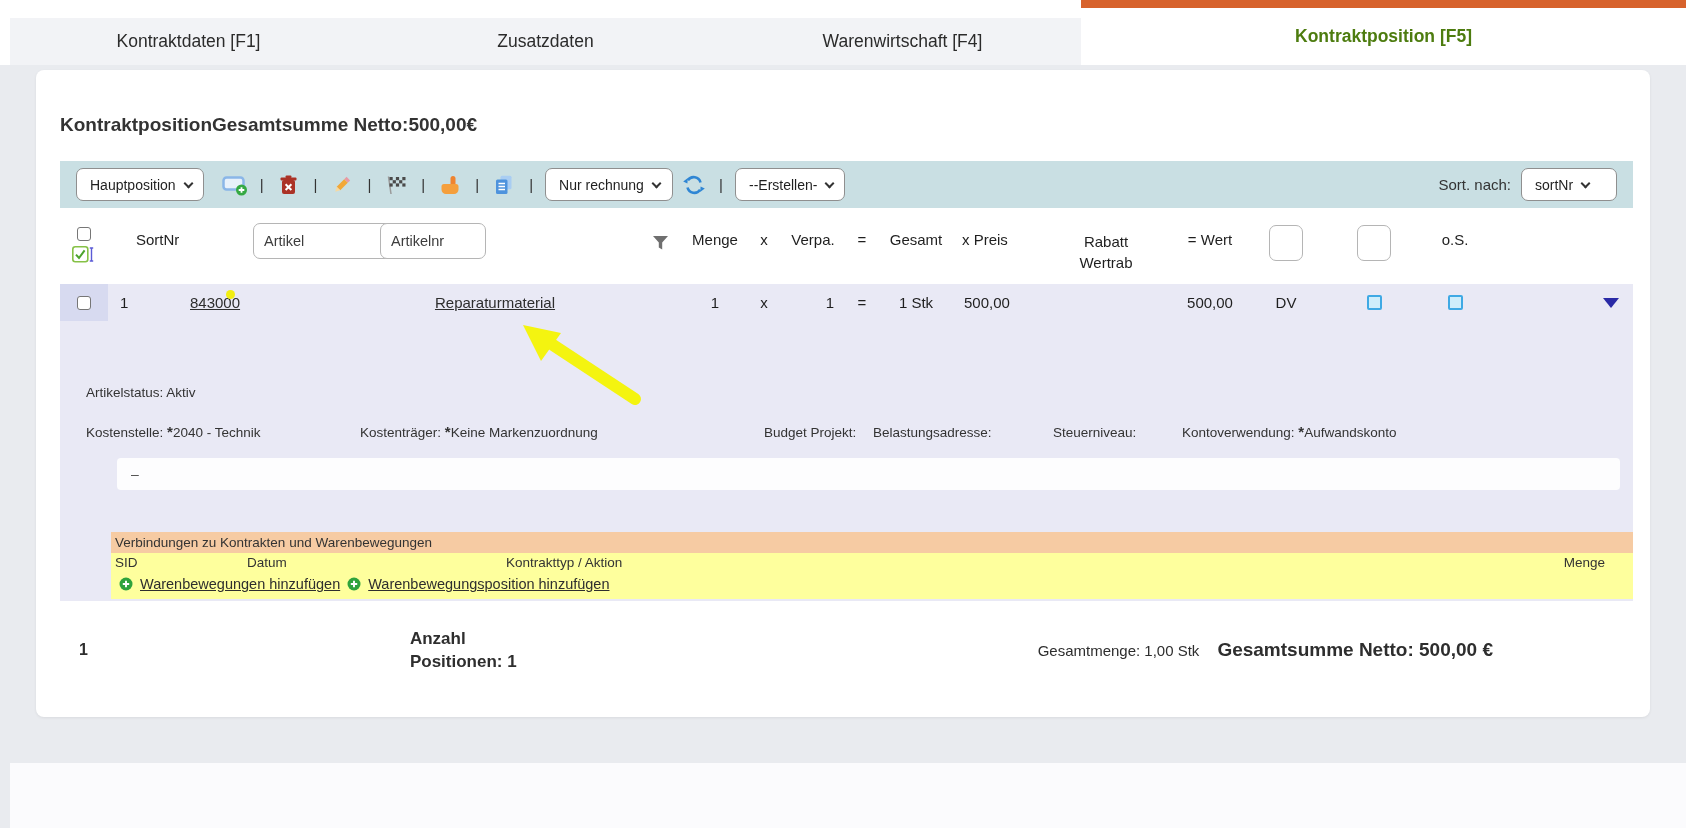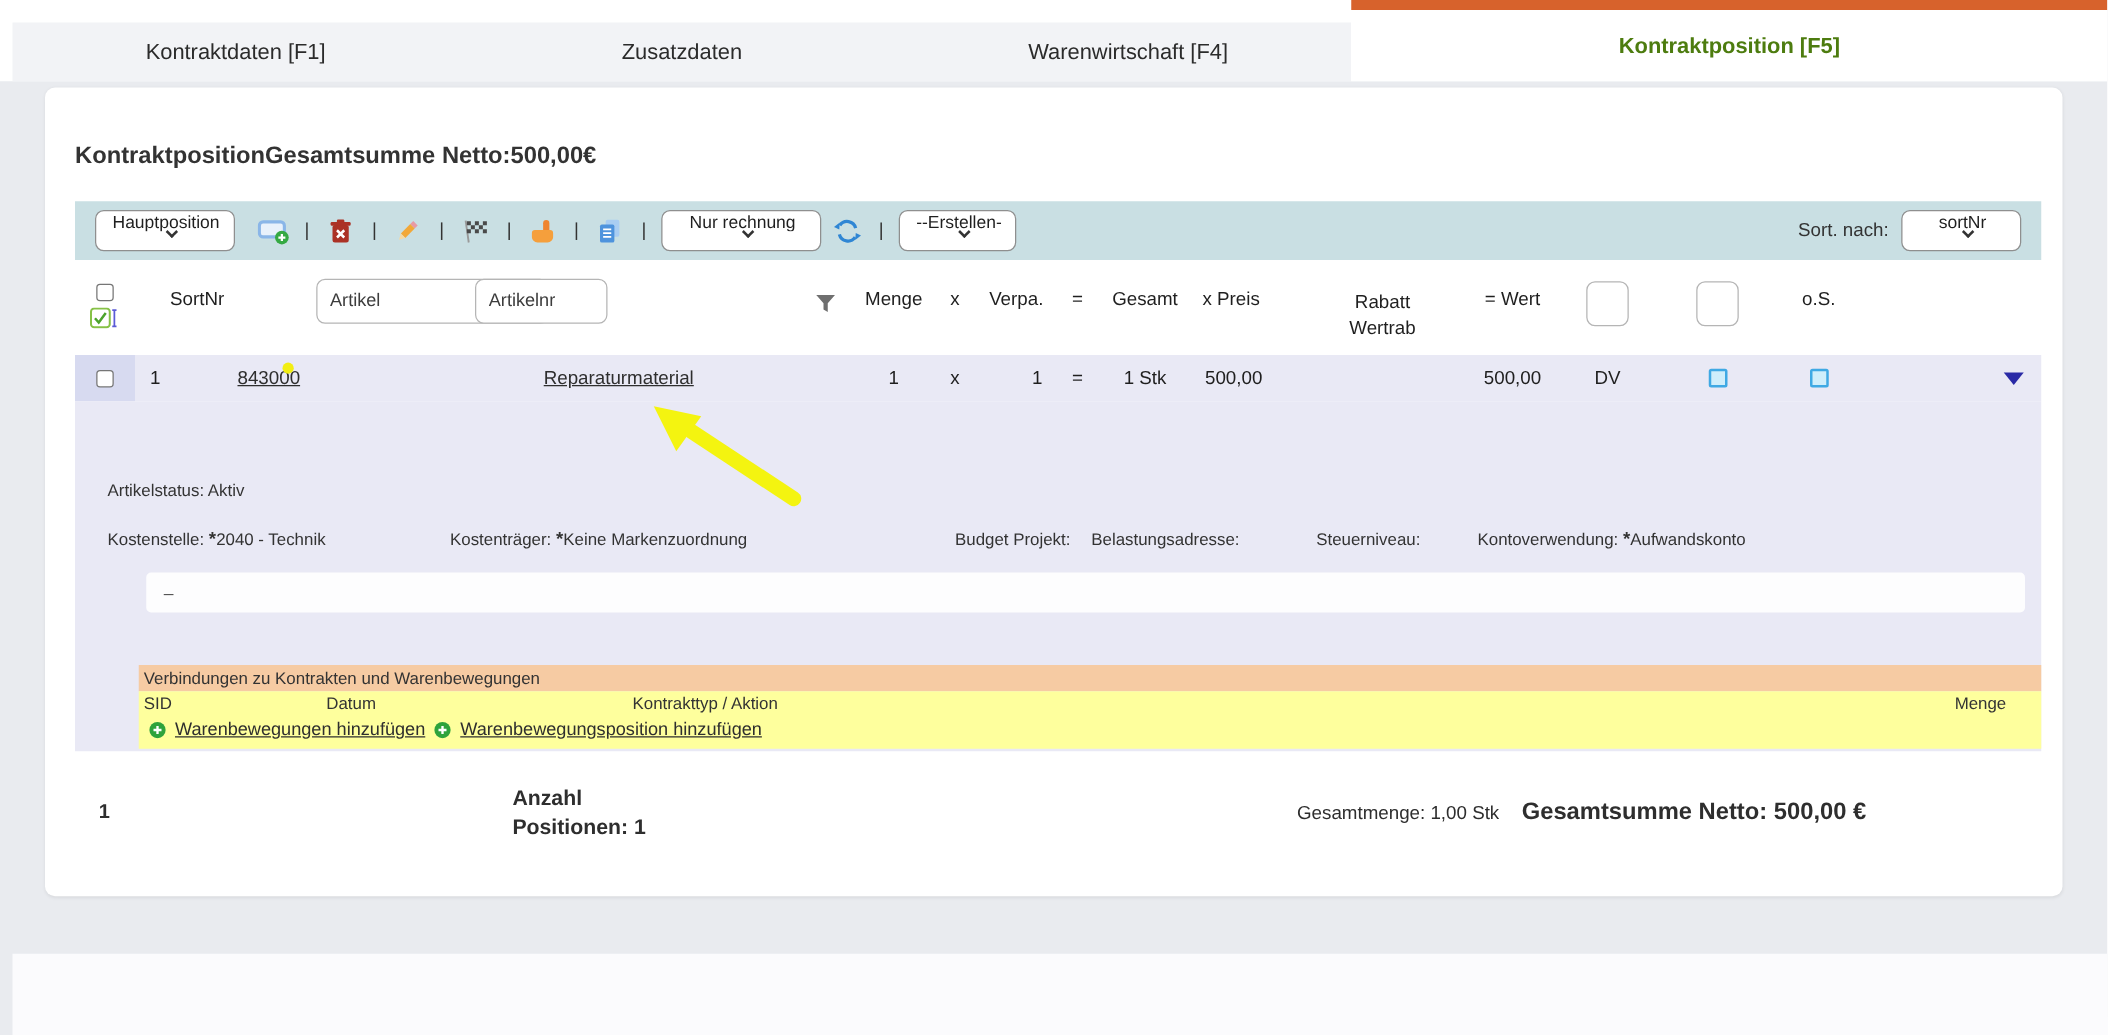--- a/index.html
+++ b/index.html
@@ -25,7 +25,7 @@
   
   .toolbar{margin-top:21px;height:47px;background:#c9dfe3;display:flex;align-items:center;padding:0 16px;}
   .sel{background:#fff;border:1px solid #8f8f8f;border-radius:7px;height:33px;display:inline-flex;
-    align-items:center;padding:0 11px 0 13px;font-size:14px;color:#1f1f1f;cursor:pointer;white-space:nowrap;flex-direction:column;}
+    align-items:center;padding:0 11px 0 13px;font-size:14px;color:#1f1f1f;cursor:pointer;white-space:nowrap;}
   .sel .sel-txt{overflow:hidden;white-space:nowrap;display:inline-block;}
   .chev{width:7px;height:7px;border-right:2px solid #333;border-bottom:2px solid #333;
     transform:rotate(45deg);margin:-3px 0 0 9px;flex:0 0 auto;}

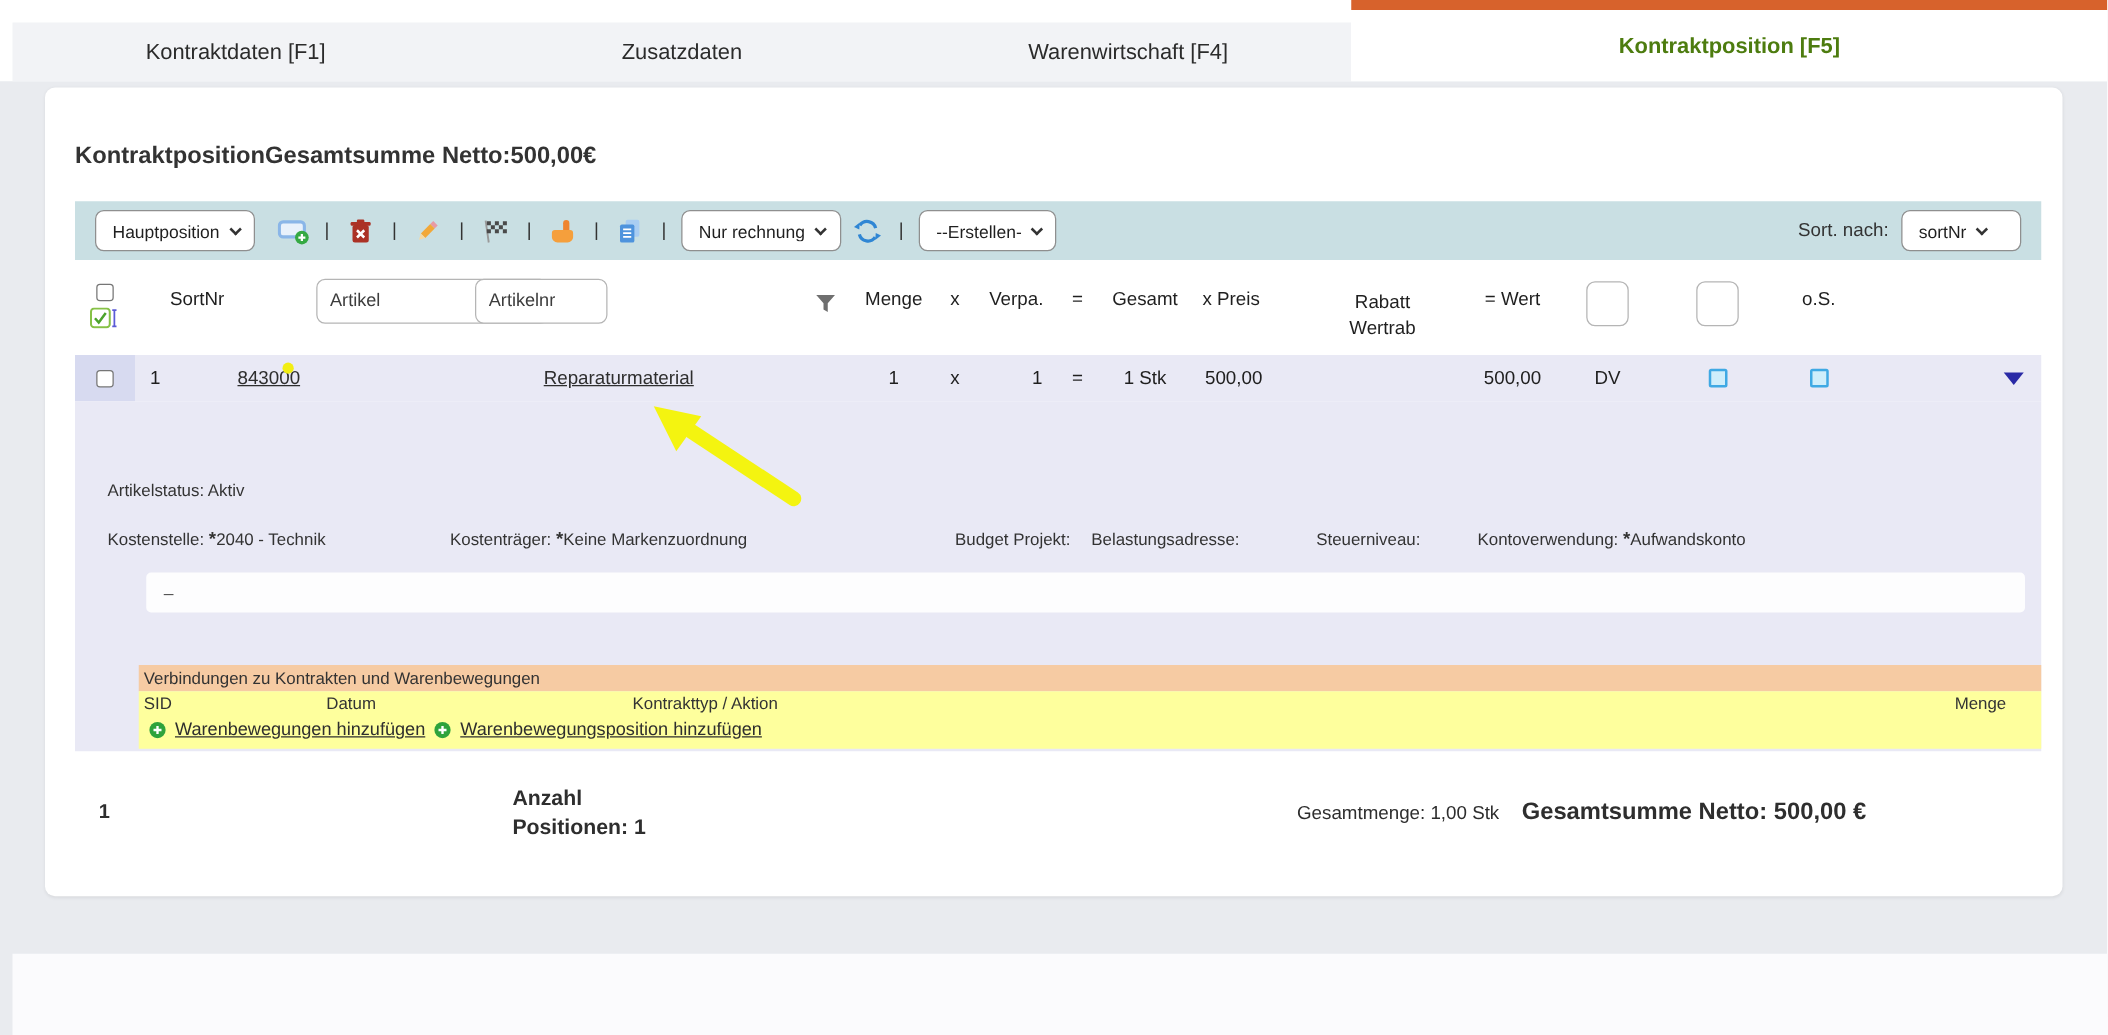--- a/index.html
+++ b/index.html
@@ -78,7 +78,7 @@
     display:flex;align-items:center;padding-left:4px;font-size:13.5px;color:#333;}
   .conn-body{position:absolute;top:232px;left:51px;width:1522px;height:46px;background:#feff9d;}
   .conn-cols{position:relative;height:18px;padding-top:2px;font-size:13.5px;color:#333;}
-  .cc-sid{position:absolute;left:4px;} .cc-datum{position:absolute;left:150px;}
+  .cc-sid{position:absolute;left:4px;} .cc-datum{position:absolute;left:136px;}
   .cc-typ{position:absolute;left:395px;} .cc-menge{position:absolute;right:28px;}
   .conn-links{display:flex;align-items:center;padding-left:8px;height:26px;font-size:14.5px;gap:7px;}
 

